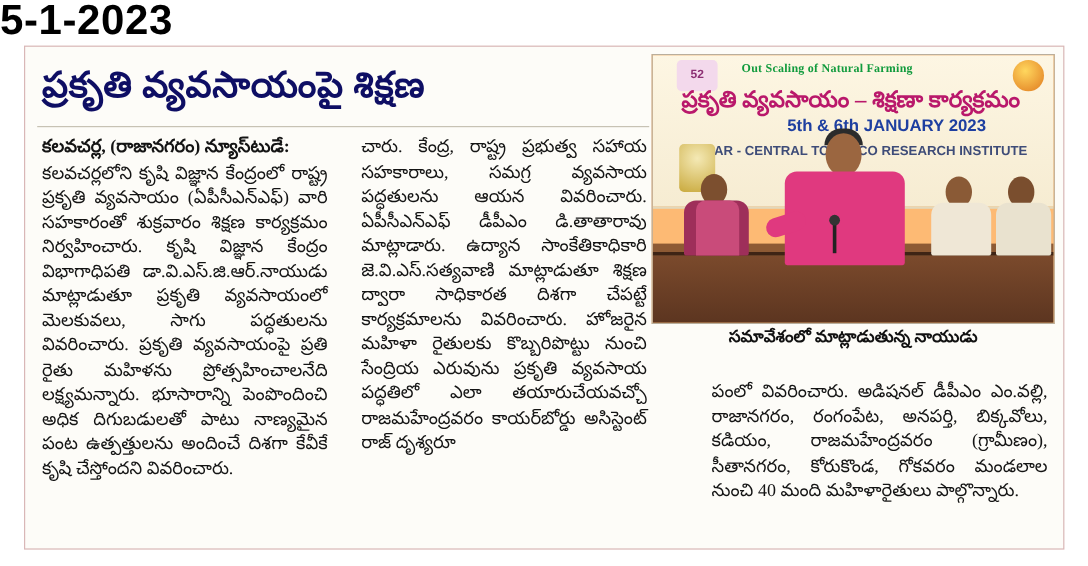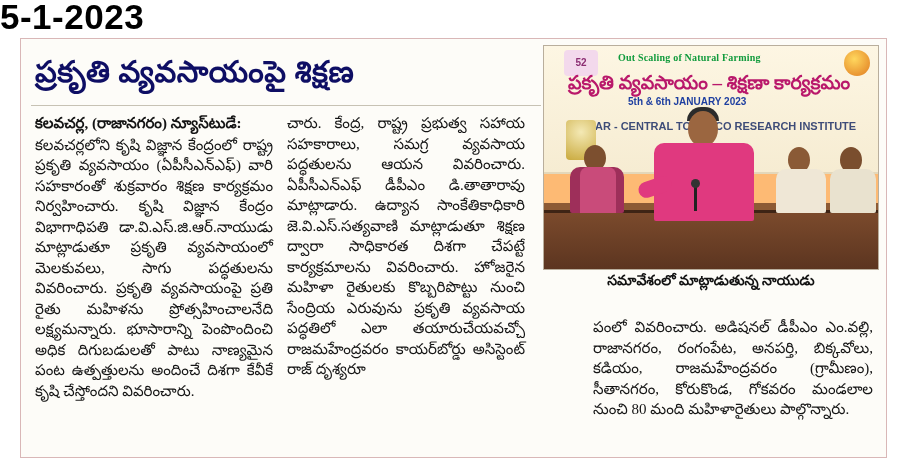--- a/index.html
+++ b/index.html
@@ -140,10 +140,10 @@
   }
   .banner-date {
     position: absolute;
-    left: 84px;
+    left: 112px;
     top: 50px;
     font-family: "Liberation Sans", sans-serif;
-    font-size: 10px;
+    font-size: 14px;
     font-weight: bold;
     color: #1e3fa0;
     white-space: nowrap;

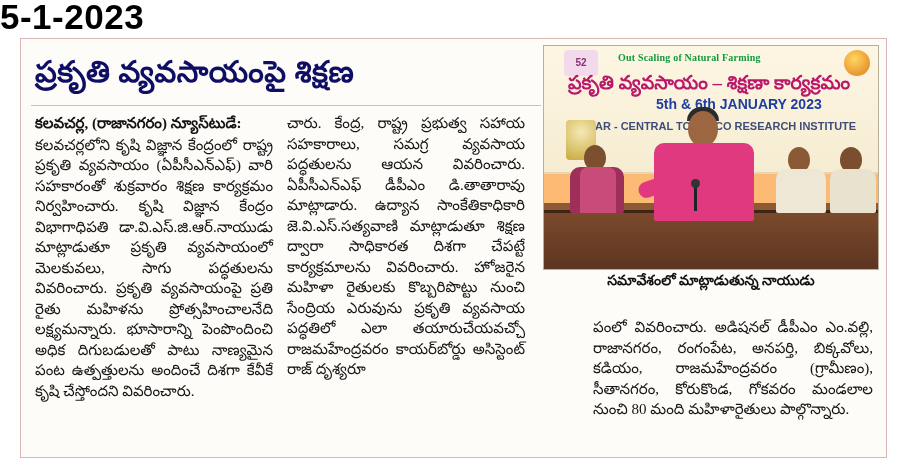--- a/index.html
+++ b/index.html
@@ -80,7 +80,7 @@
     text-justify: inter-word;
   }
   .col-1 { left: 14px;  width: 238px; }
-  .col-2 { left: 266px; width: 238px; }
+  .col-2 { left: 280px; width: 238px; }
   .col-3 { left: 572px; top: 278px; width: 280px; }
   .byline {
     font-weight: bold;

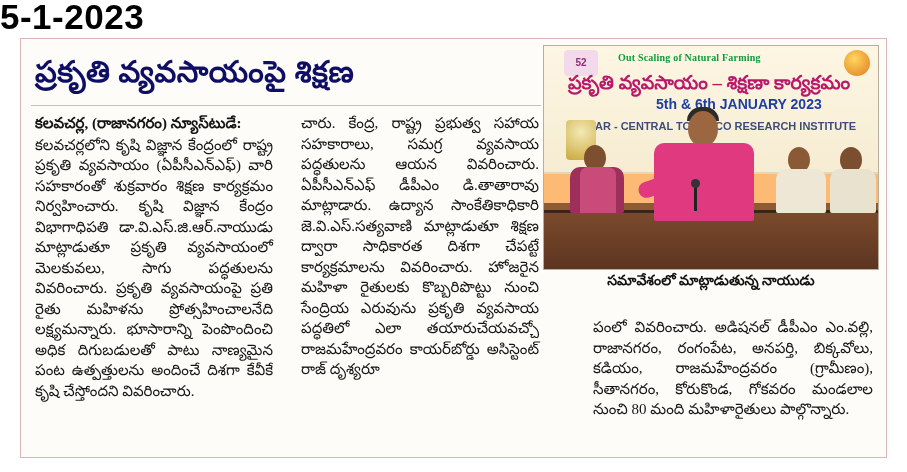--- a/index.html
+++ b/index.html
@@ -276,7 +276,7 @@
 
     <div class="col col-2">చారు. కేంద్ర, రాష్ట్ర ప్రభుత్వ సహాయ సహకారాలు, సమగ్ర వ్యవసాయ పద్ధతులను ఆయన వివరించారు. ఏపీసీఎన్‌ఎఫ్ డీపీఎం డి.తాతారావు మాట్లాడారు. ఉద్యాన సాంకేతికాధికారి జె.వి.ఎస్.సత్యవాణి మాట్లాడుతూ శిక్షణ ద్వారా సాధికారత దిశగా చేపట్టే కార్యక్రమాలను వివరించారు. హోజరైన మహిళా రైతులకు కొబ్బరిపొట్టు నుంచి సేంద్రియ ఎరువును ప్రకృతి వ్యవసాయ పద్ధతిలో ఎలా తయారుచేయవచ్చో రాజమహేంద్రవరం కాయర్‌బోర్డు అసిస్టెంట్ రాజ్ దృశ్యరూ</div>
 
-    <div class="col col-3">పంలో వివరించారు. అడిషనల్ డీపీఎం ఎం.వల్లి, రాజానగరం, రంగంపేట, అనపర్తి, బిక్కవోలు, కడియం, రాజమహేంద్రవరం (గ్రామీణం), సీతానగరం, కోరుకొండ, గోకవరం మండలాల నుంచి 80 మంది మహిళారైతులు పాల్గొన్నారు.</div>
+    <div class="col col-3">పంలో వివరించారు. అడిషనల్ డీపీఎం ఎం.వల్లి, రాజానగరం, రంగంపేట, అనపర్తి, బిక్కవోలు, కడియం, రాజమహేంద్రవరం (గ్రామీణం), సీతానగరం, కోరుకొండ, గోకవరం మండలాల నుంచి 40 మంది మహిళారైతులు పాల్గొన్నారు.</div>
 
     <div class="photo-wrap">
       <div class="photo">

